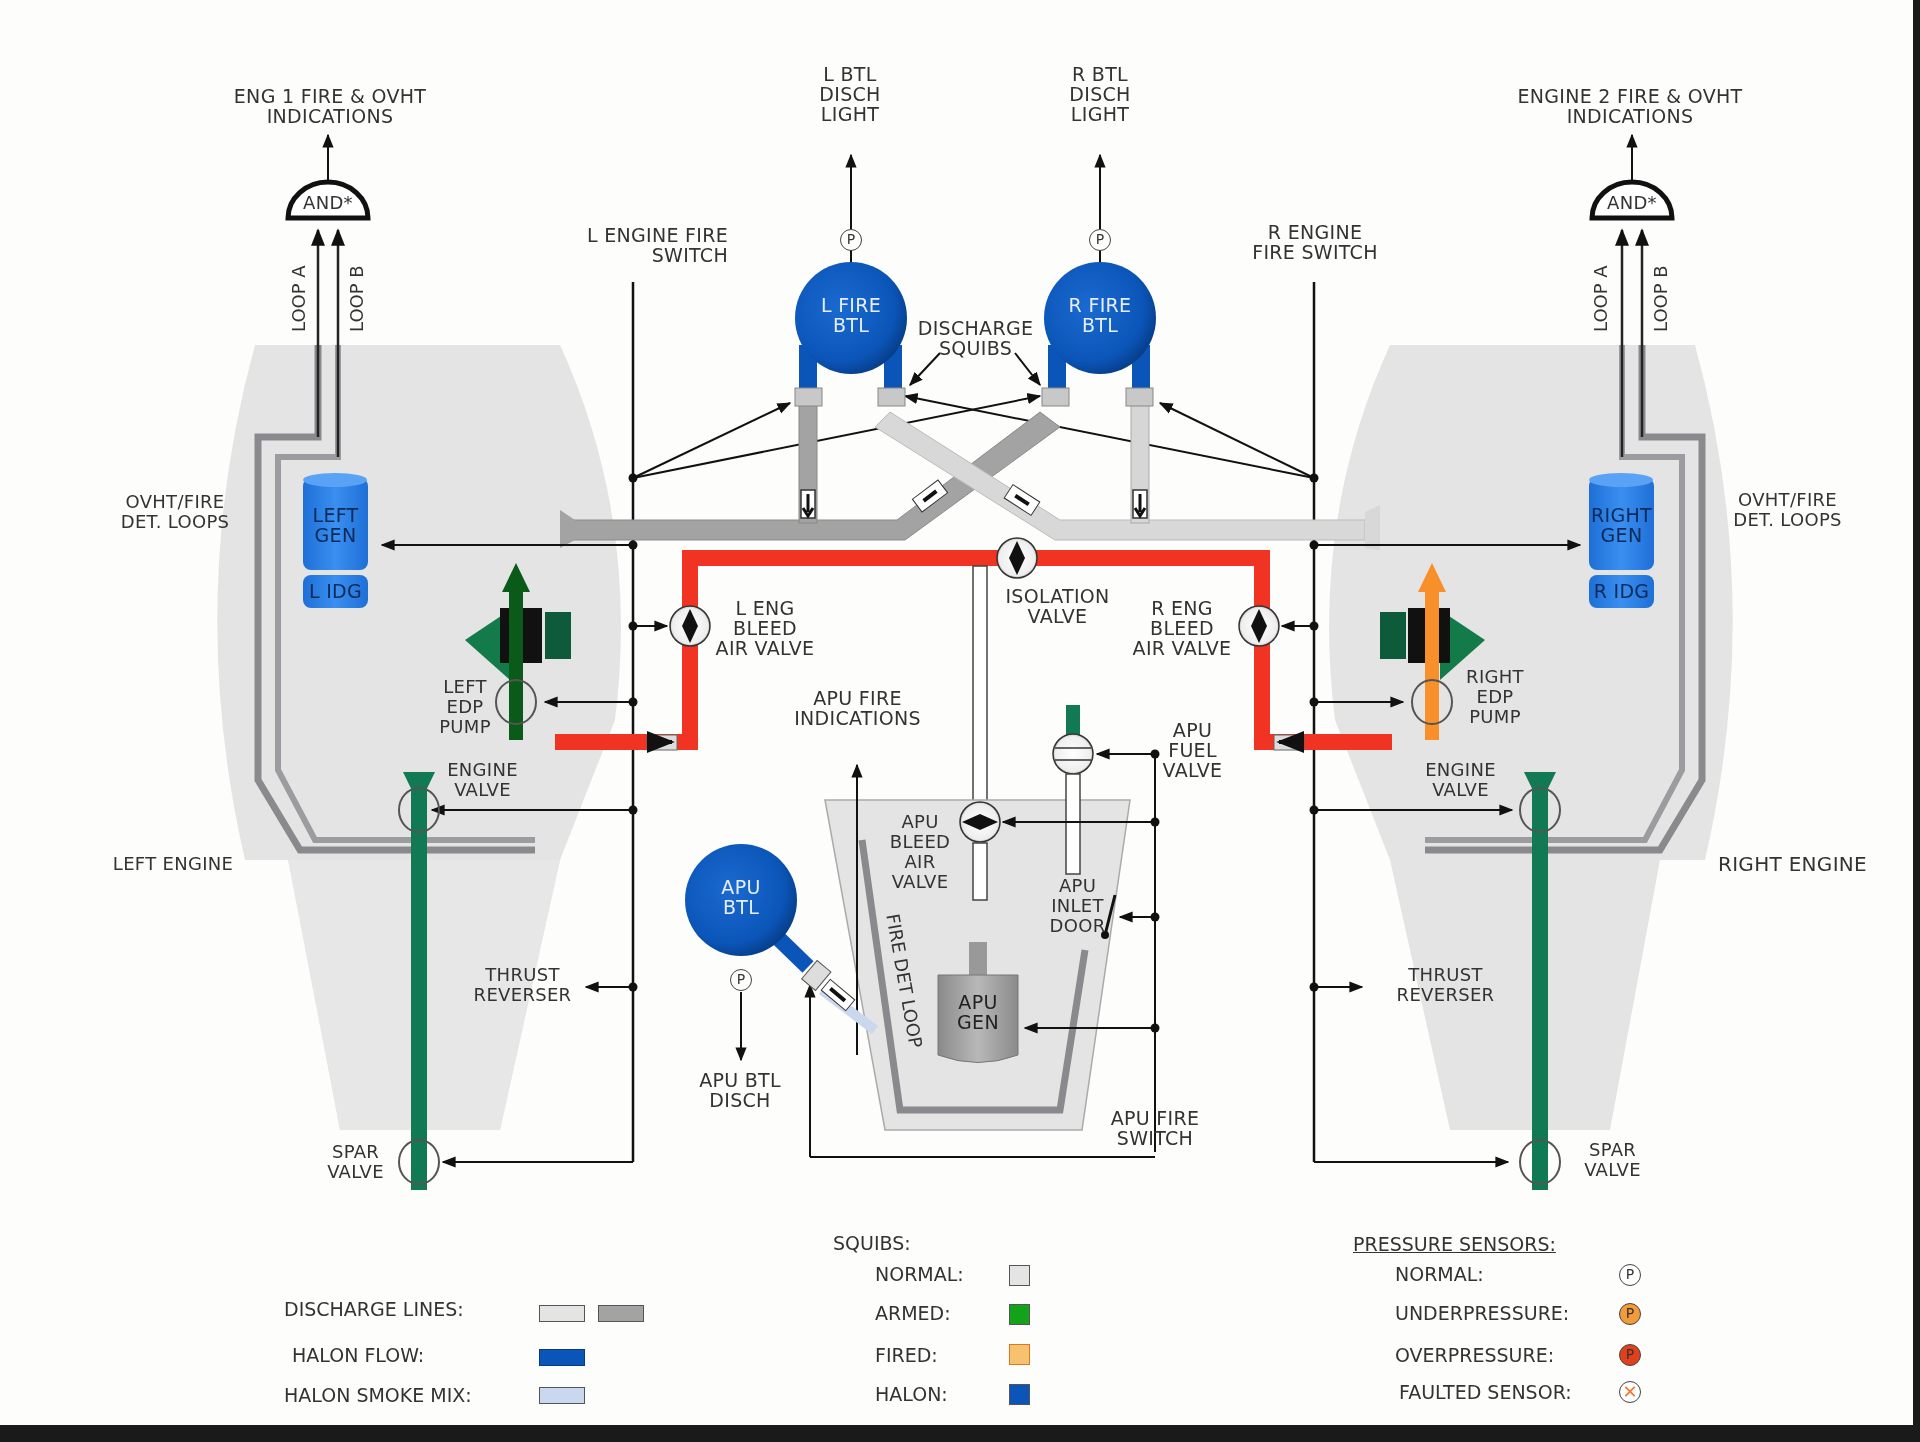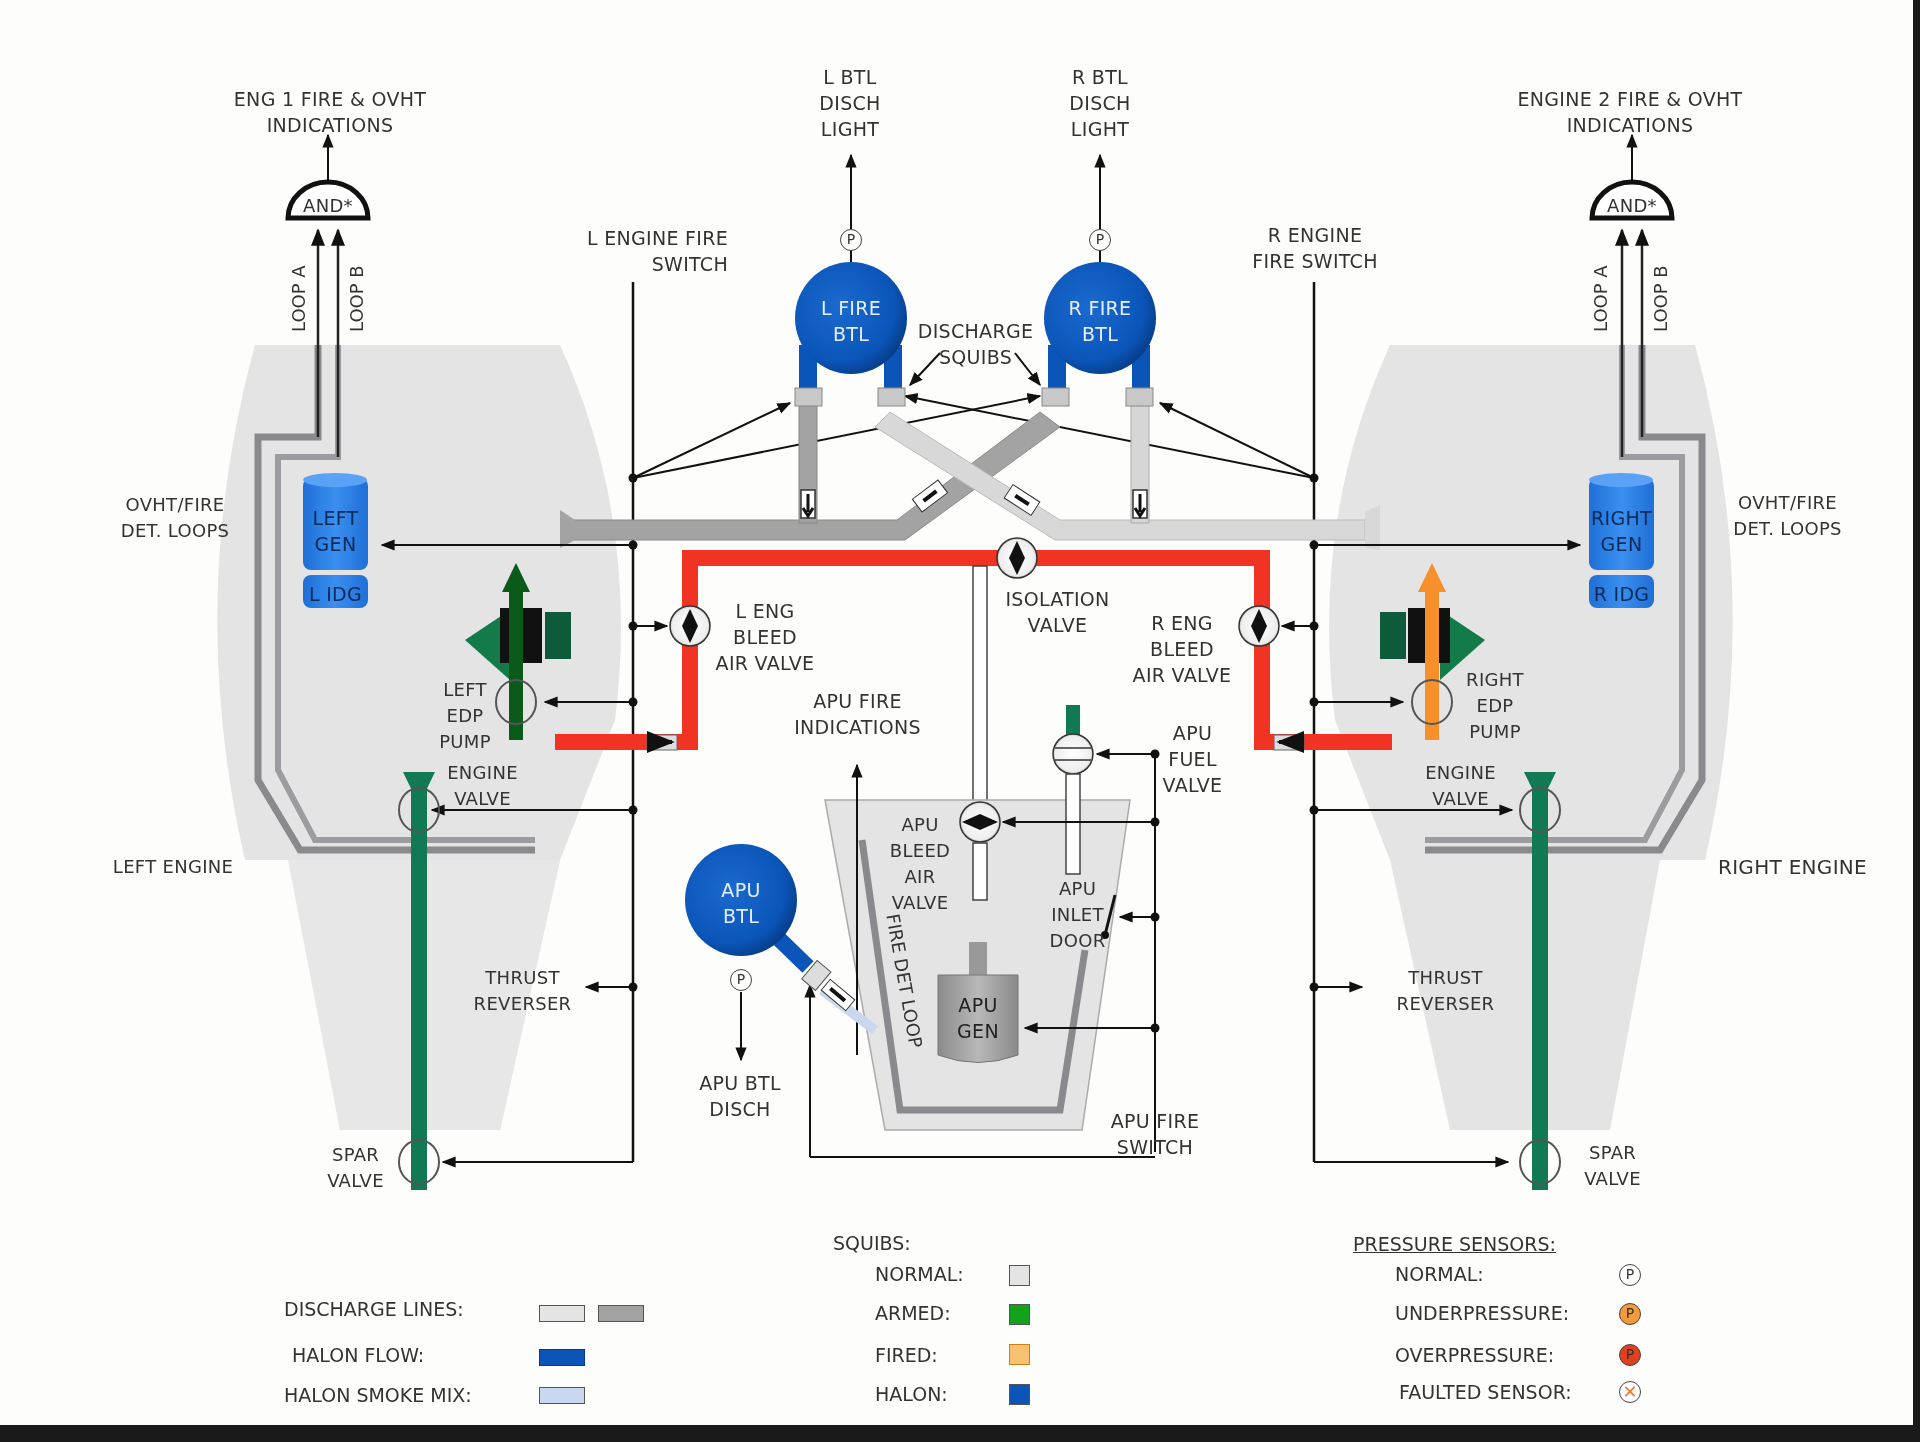--- a/index.html
+++ b/index.html
@@ -6,7 +6,7 @@
   body{width:1920px;height:1442px;background:#1a1a1a;position:relative;overflow:hidden;font-family:"DejaVu Sans","Liberation Sans",sans-serif;}
   #canvas{position:absolute;left:0;top:0;width:1913px;height:1425px;background:#fdfdfc;}
   svg{position:absolute;left:0;top:0;}
-  .lbl{position:absolute;font-size:19px;color:#333;text-align:center;line-height:26px;white-space:pre;letter-spacing:0.3px;}
+  .lbl{position:absolute;font-size:19px;color:#333;text-align:center;line-height:20px;white-space:pre;letter-spacing:0.3px;}
   .lbl-w{color:#e6eef9;}
   .legend-title{position:absolute;font-size:19px;color:#333;white-space:pre;}
   .legend-lbl{position:absolute;font-size:19px;color:#333;white-space:pre;}

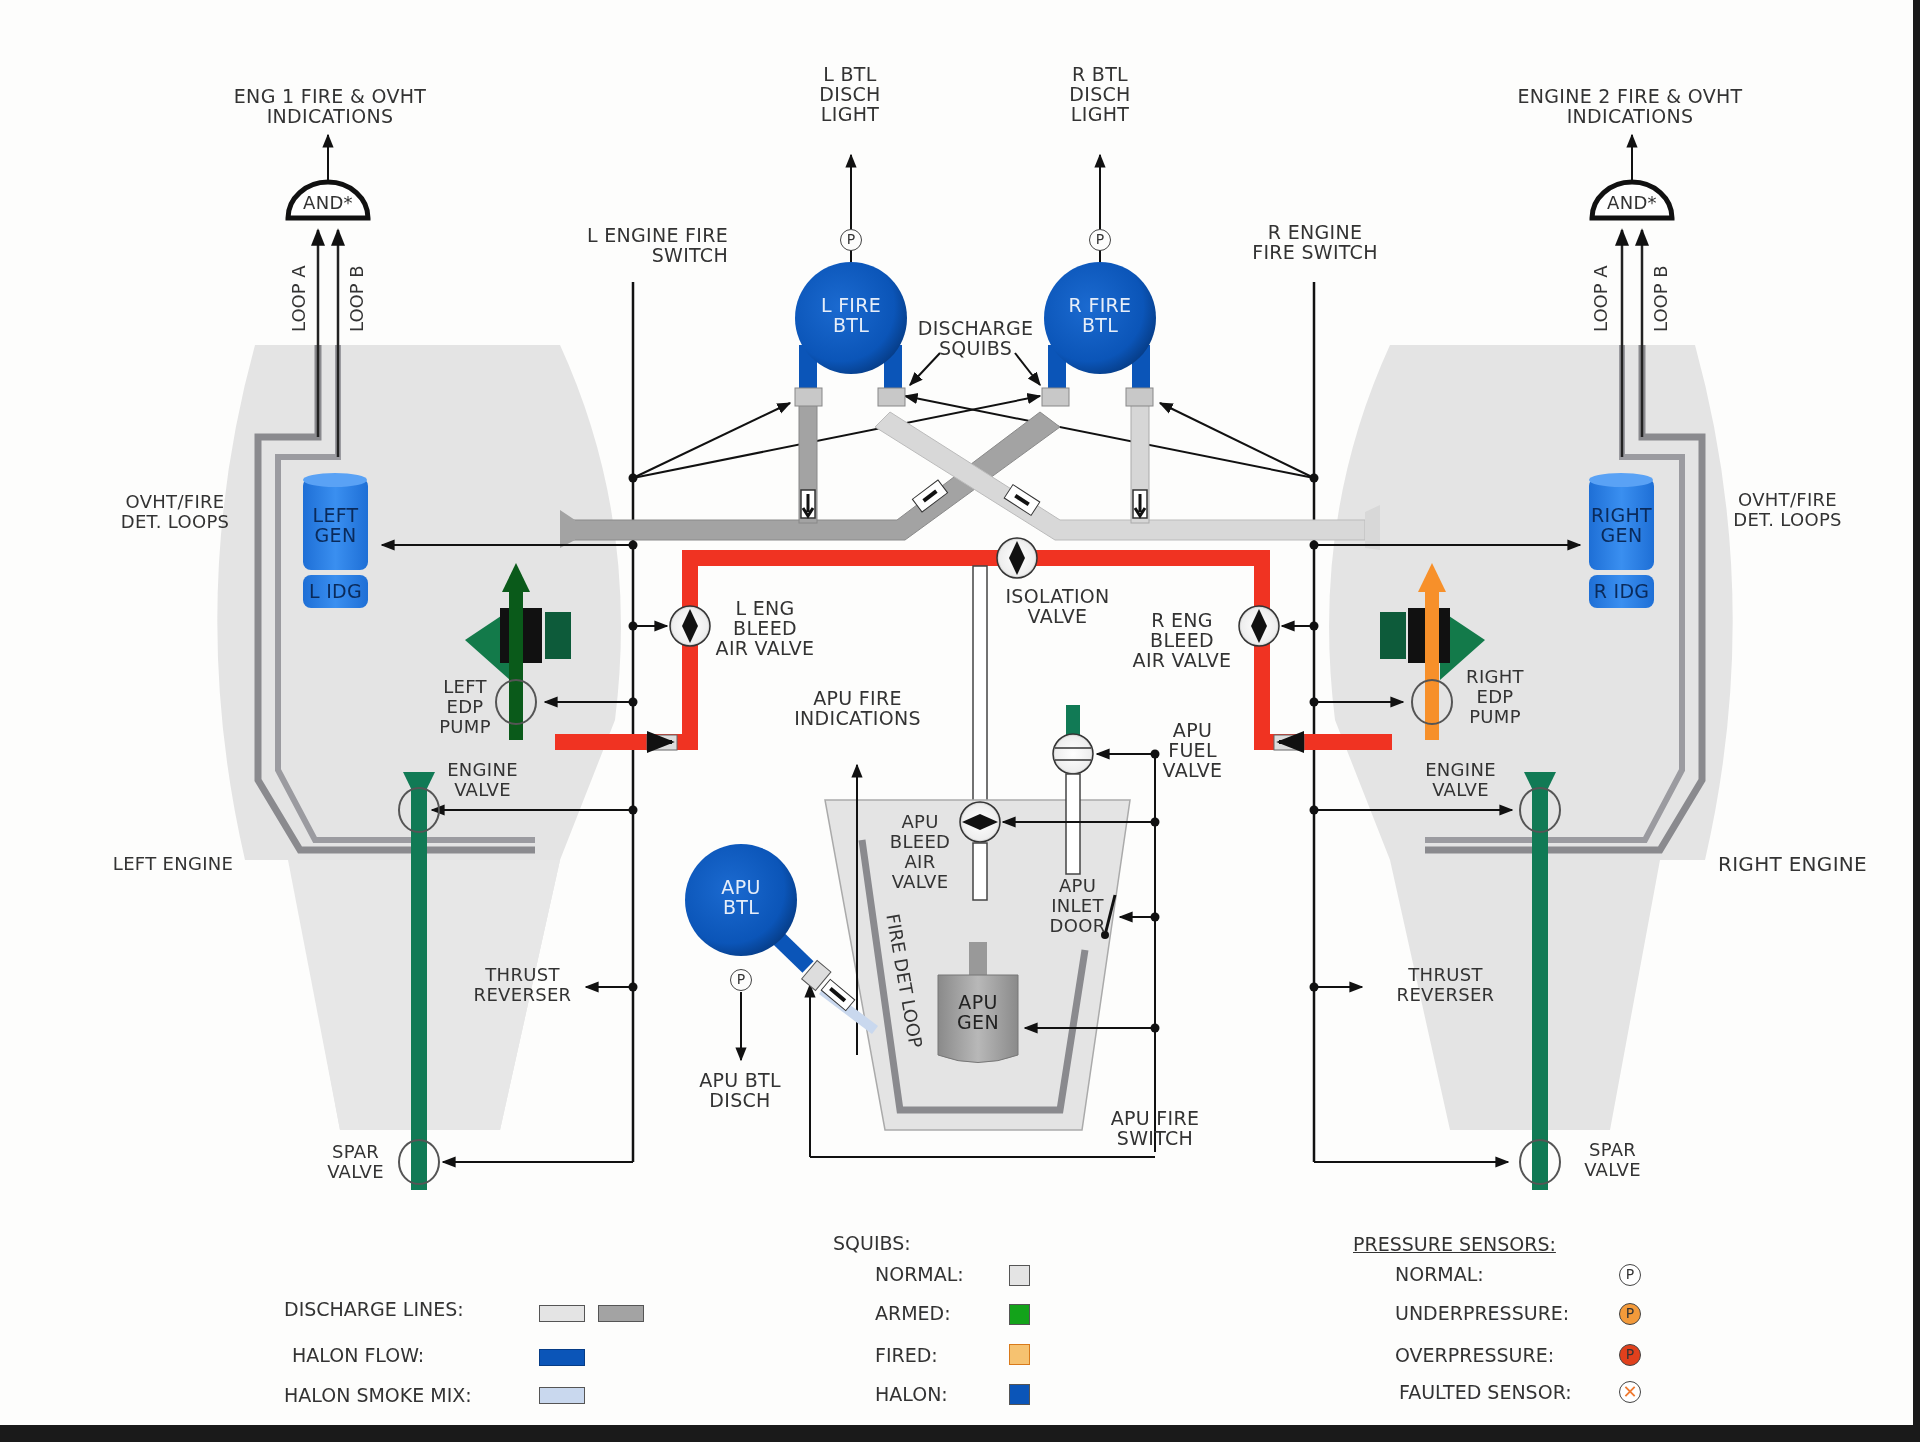--- a/index.html
+++ b/index.html
@@ -326,7 +326,7 @@
 <div class="lbl" style="left:705px;top:598px;width:120px;">L ENG
 BLEED
 AIR VALVE</div>
-<div class="lbl" style="left:1122px;top:598px;width:120px;margin-top:12px;">R ENG
+<div class="lbl" style="left:1122px;top:598px;width:120px;">R ENG
 BLEED
 AIR VALVE</div>
 <div class="lbl" style="left:425px;top:677px;width:80px;font-size:18px;">LEFT

